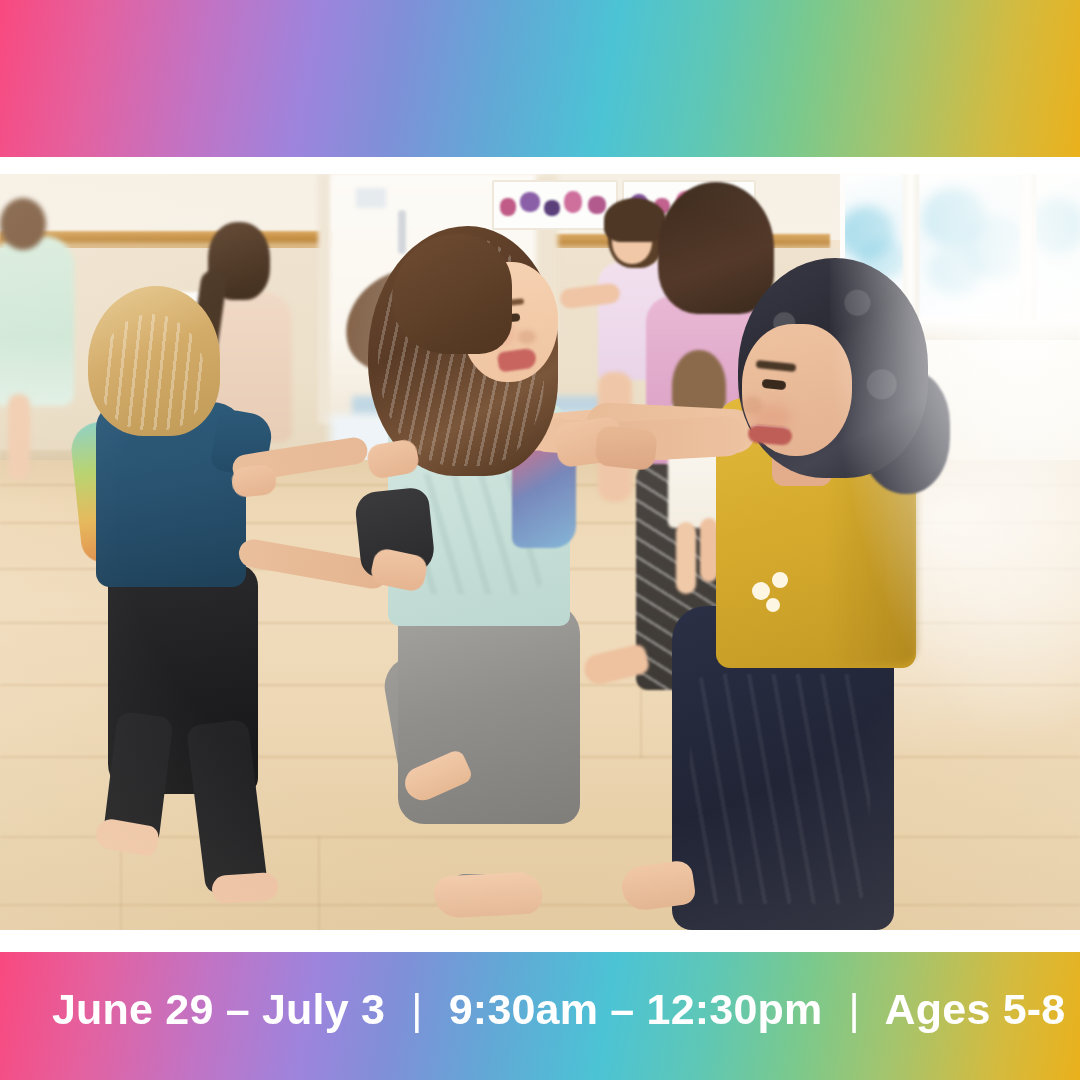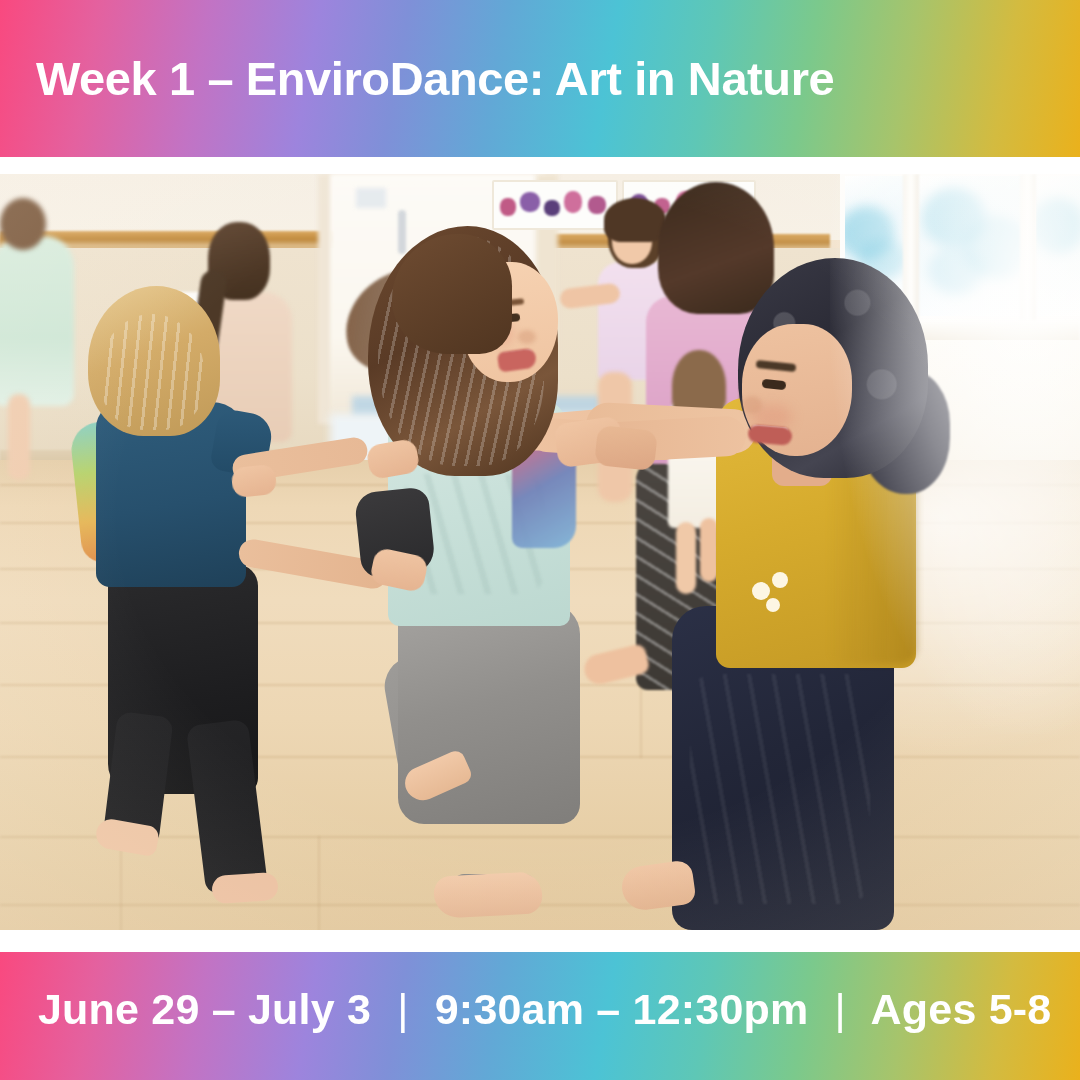--- a/index.html
+++ b/index.html
@@ -635,7 +635,6 @@
 <div class="poster">
 
   <div class="band band-top"></div>
-  <div class="band-title">Week 1 – EnviroDance: Art in Nature</div>
 
   <div class="photo">
 

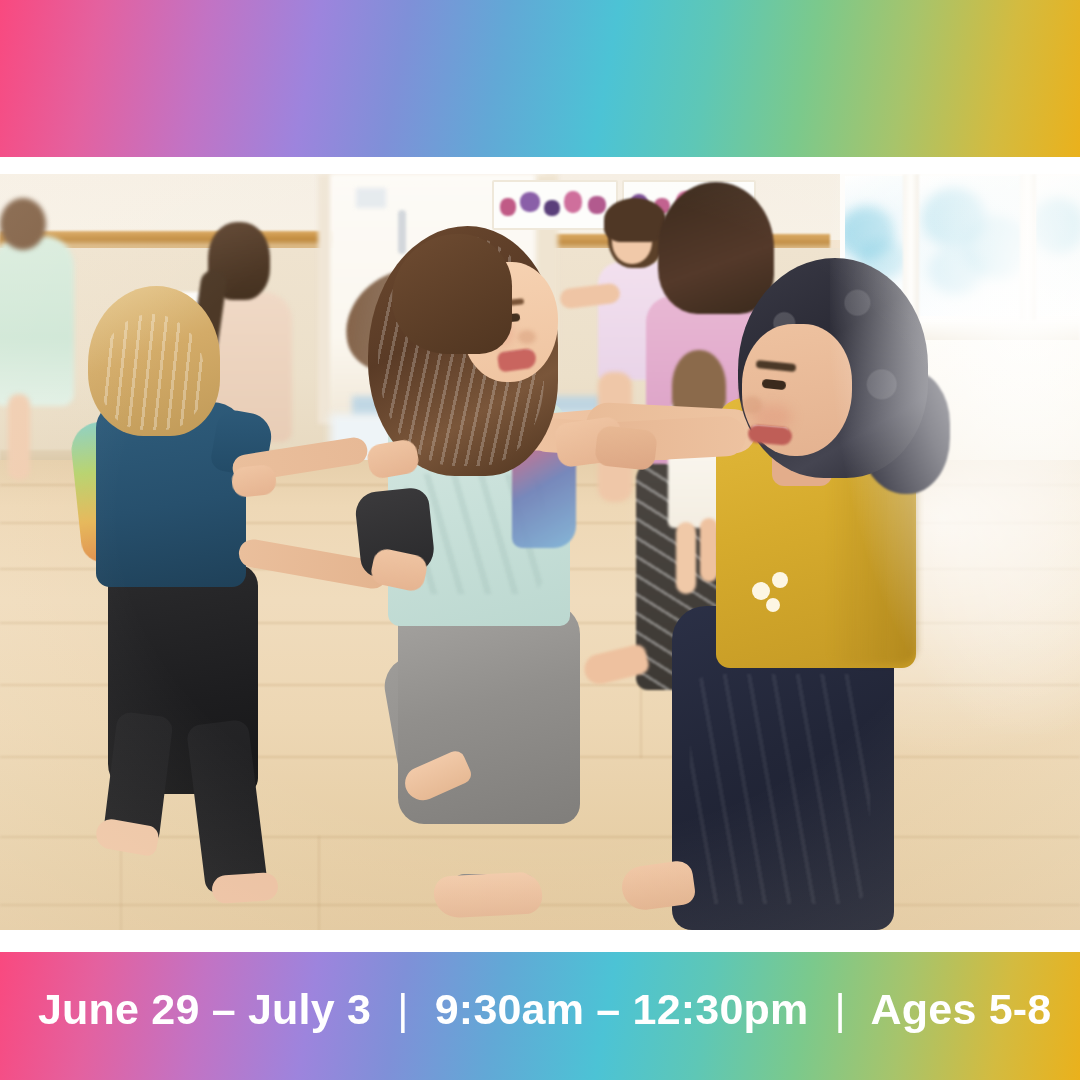--- a/index.html
+++ b/index.html
@@ -63,7 +63,7 @@
   }
   .band-footer-text {
     position: absolute;
-    left: 38px;
+    left: 52px;
     top: 978px;
     font-size: 43px;
     font-weight: bold;

